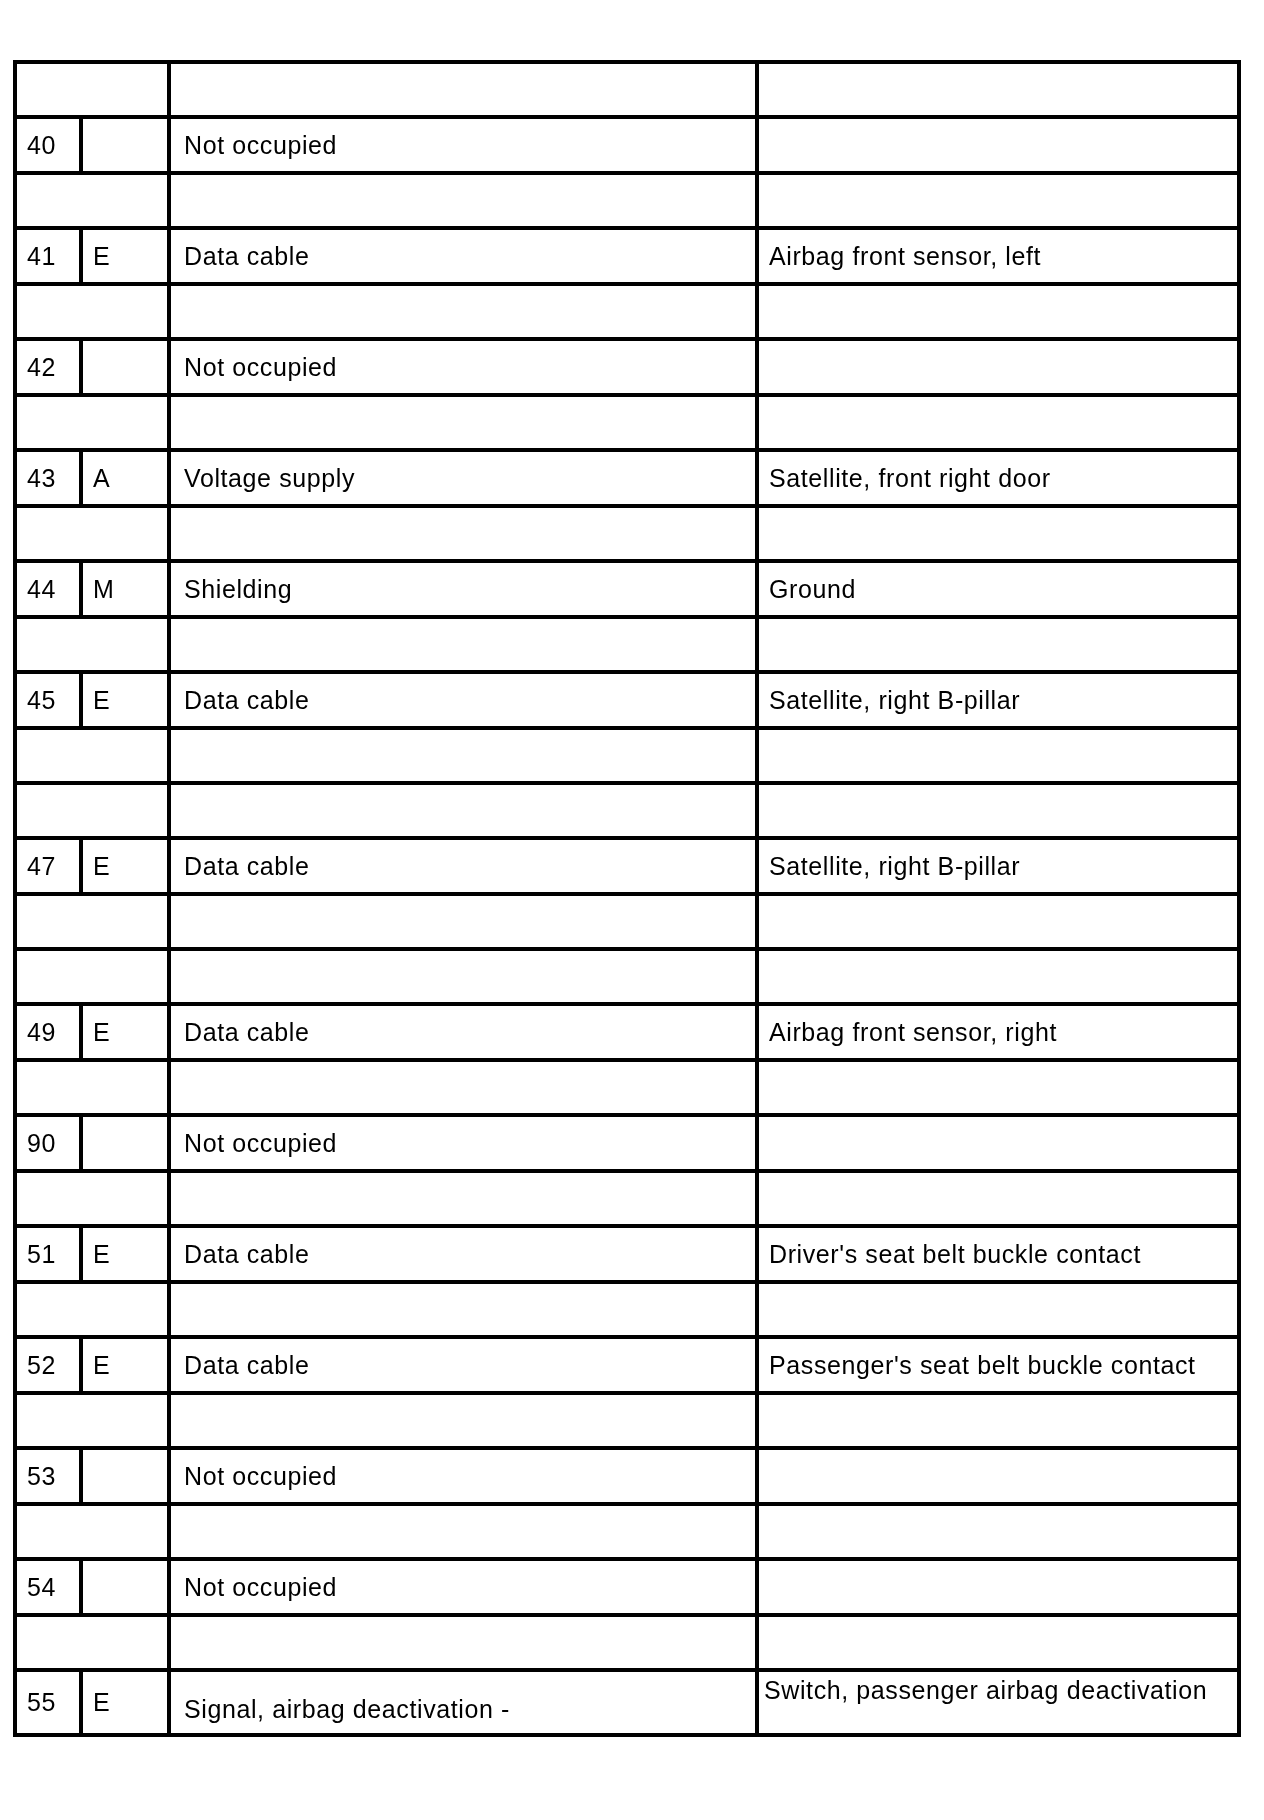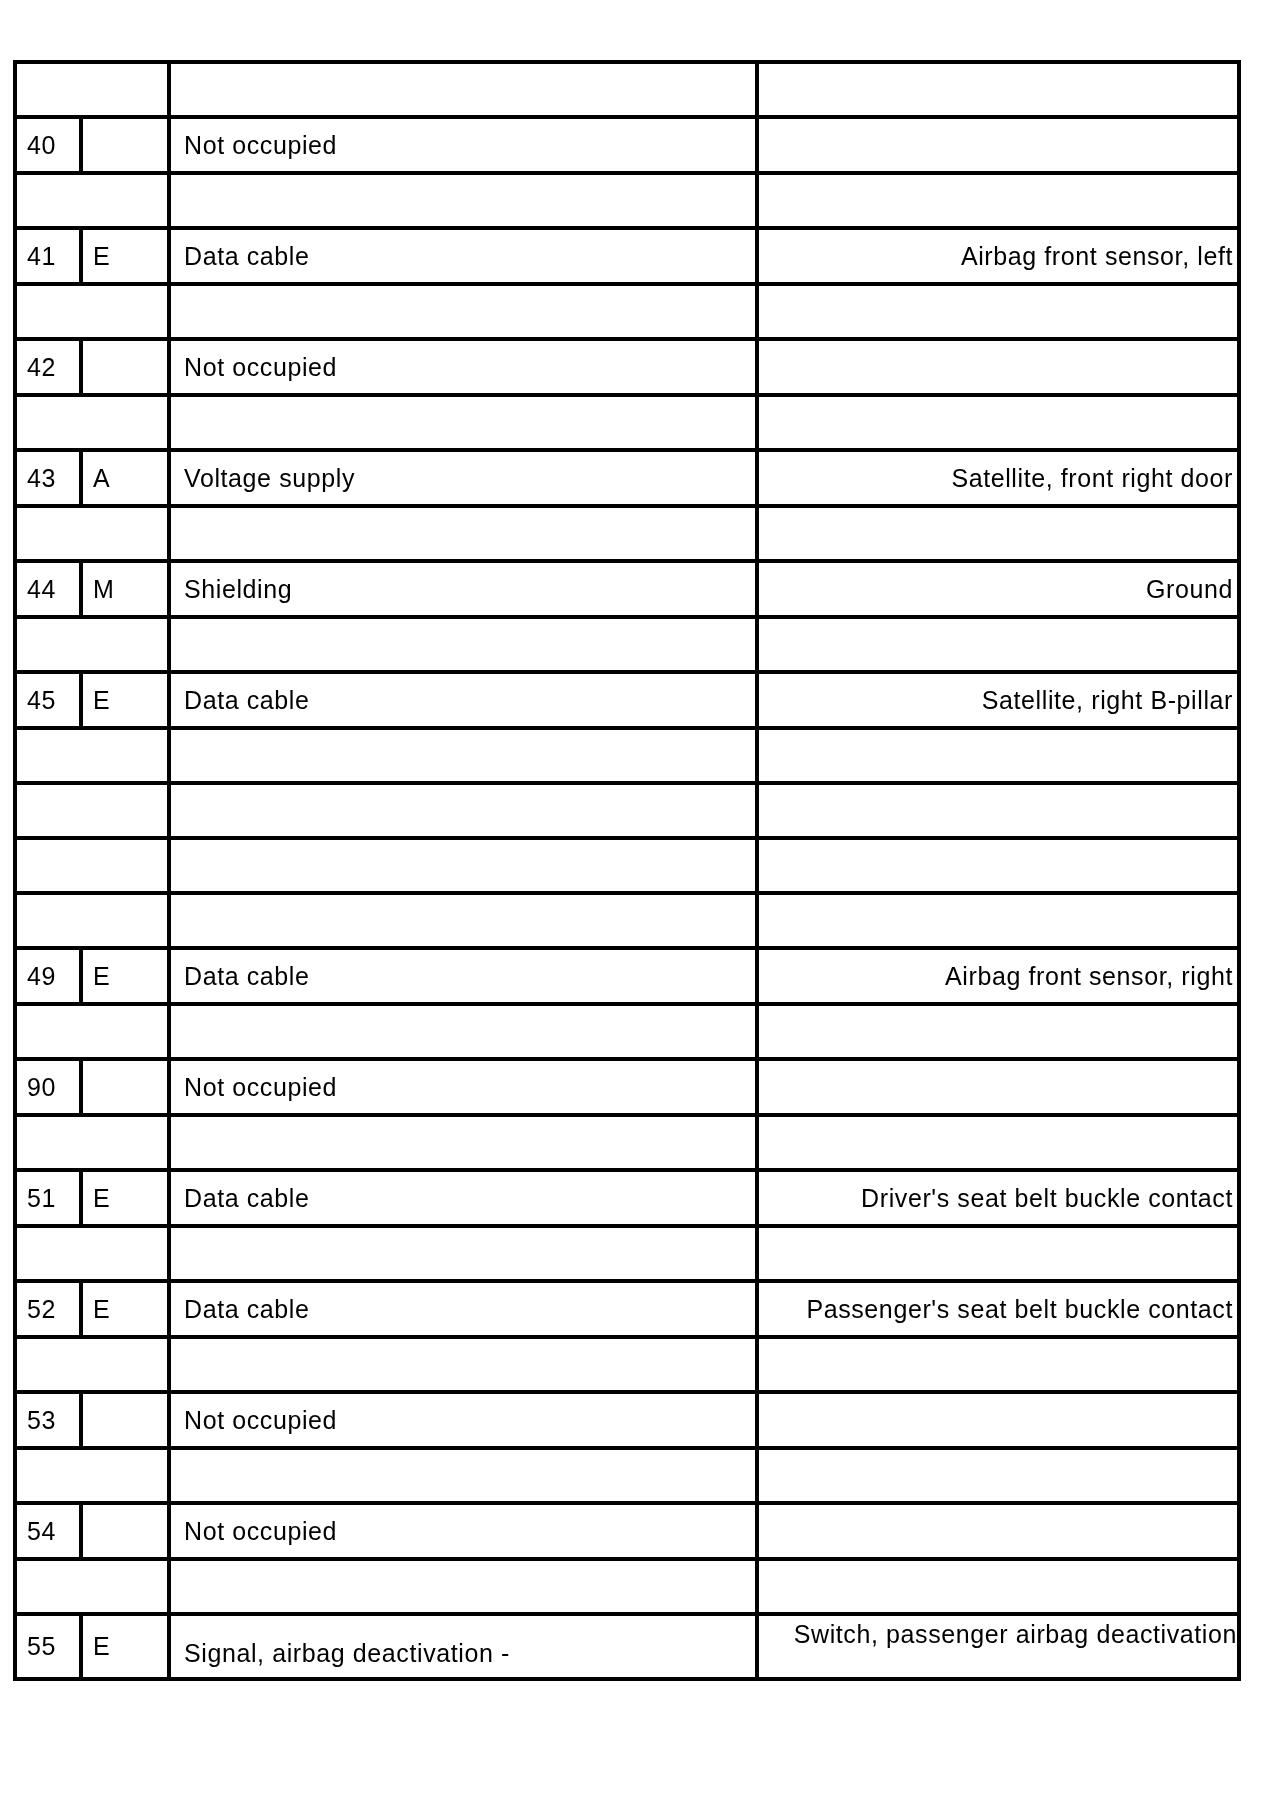--- a/index.html
+++ b/index.html
@@ -44,7 +44,7 @@
   tr.data td   { height: 52px; }
   tr.spacer td { height: 51px; }
   td.col-description { padding-left: 13px; }
-  td.col-target      { padding-left: 10px; text-align: right; }
+  td.col-target      { padding-left: 10px; }
   
   td.valign-top {
     vertical-align: top;

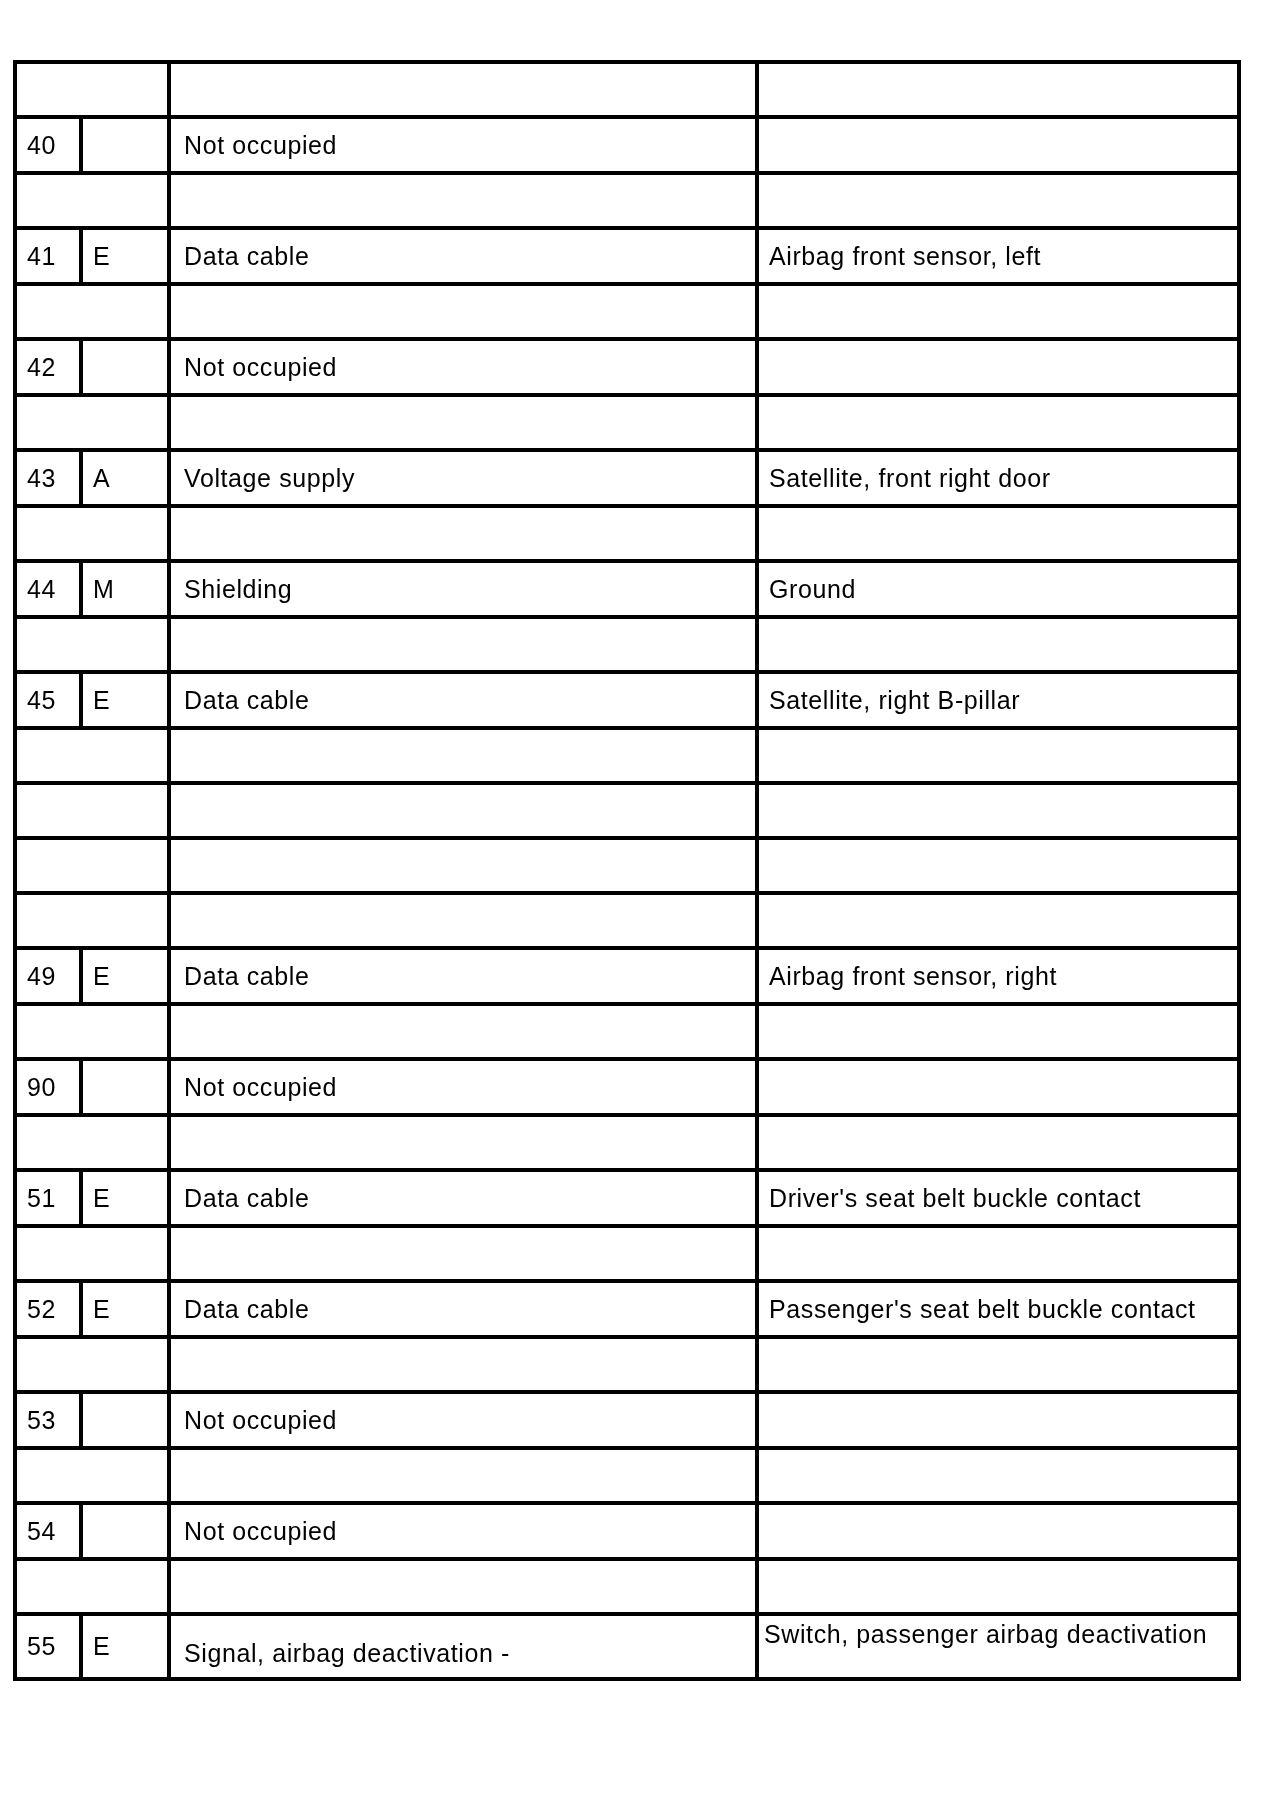--- a/index.html
+++ b/index.html
@@ -145,6 +145,12 @@
           <td></td>
           <td></td>
         </tr>
+        <tr class="data">
+          <td class="col-pin">47</td>
+          <td class="col-code">E</td>
+          <td class="col-description">Data cable</td>
+          <td class="col-target">Satellite, right B-pillar</td>
+        </tr>
         <tr class="spacer">
           <td colspan="2"></td>
           <td></td>

